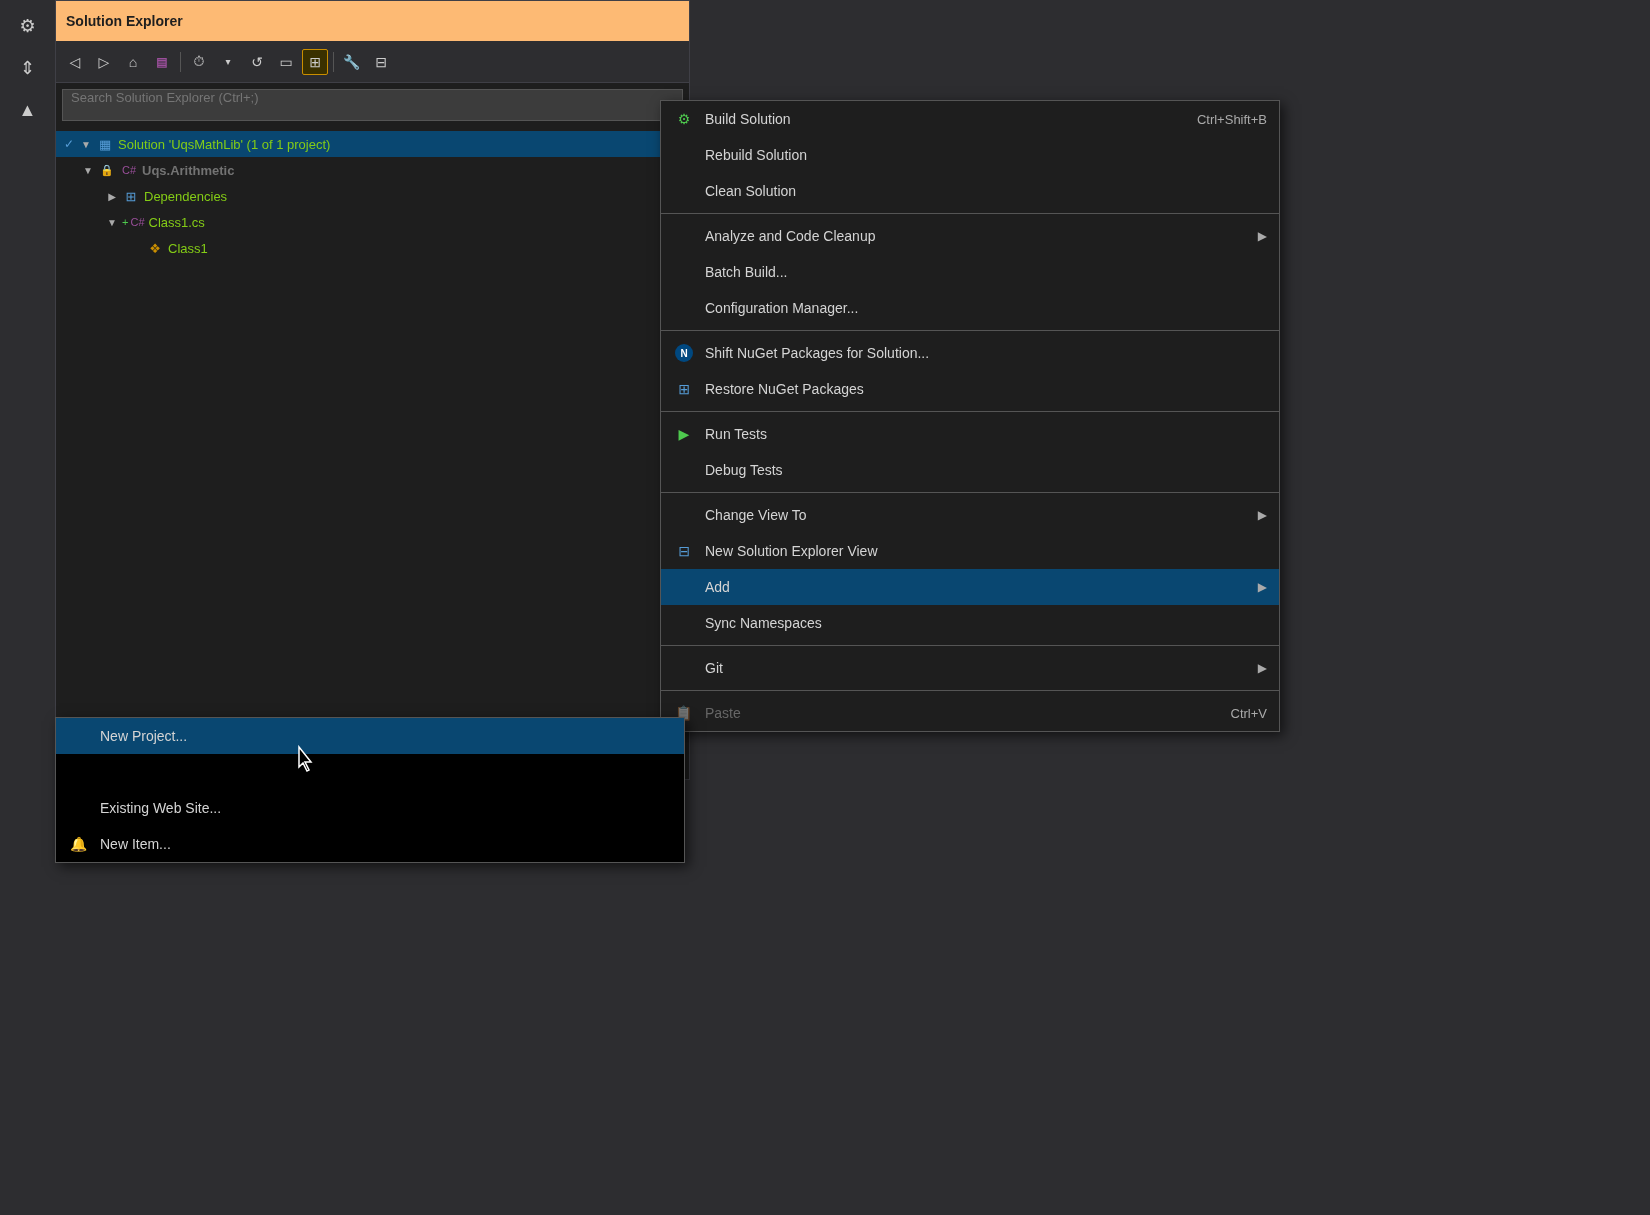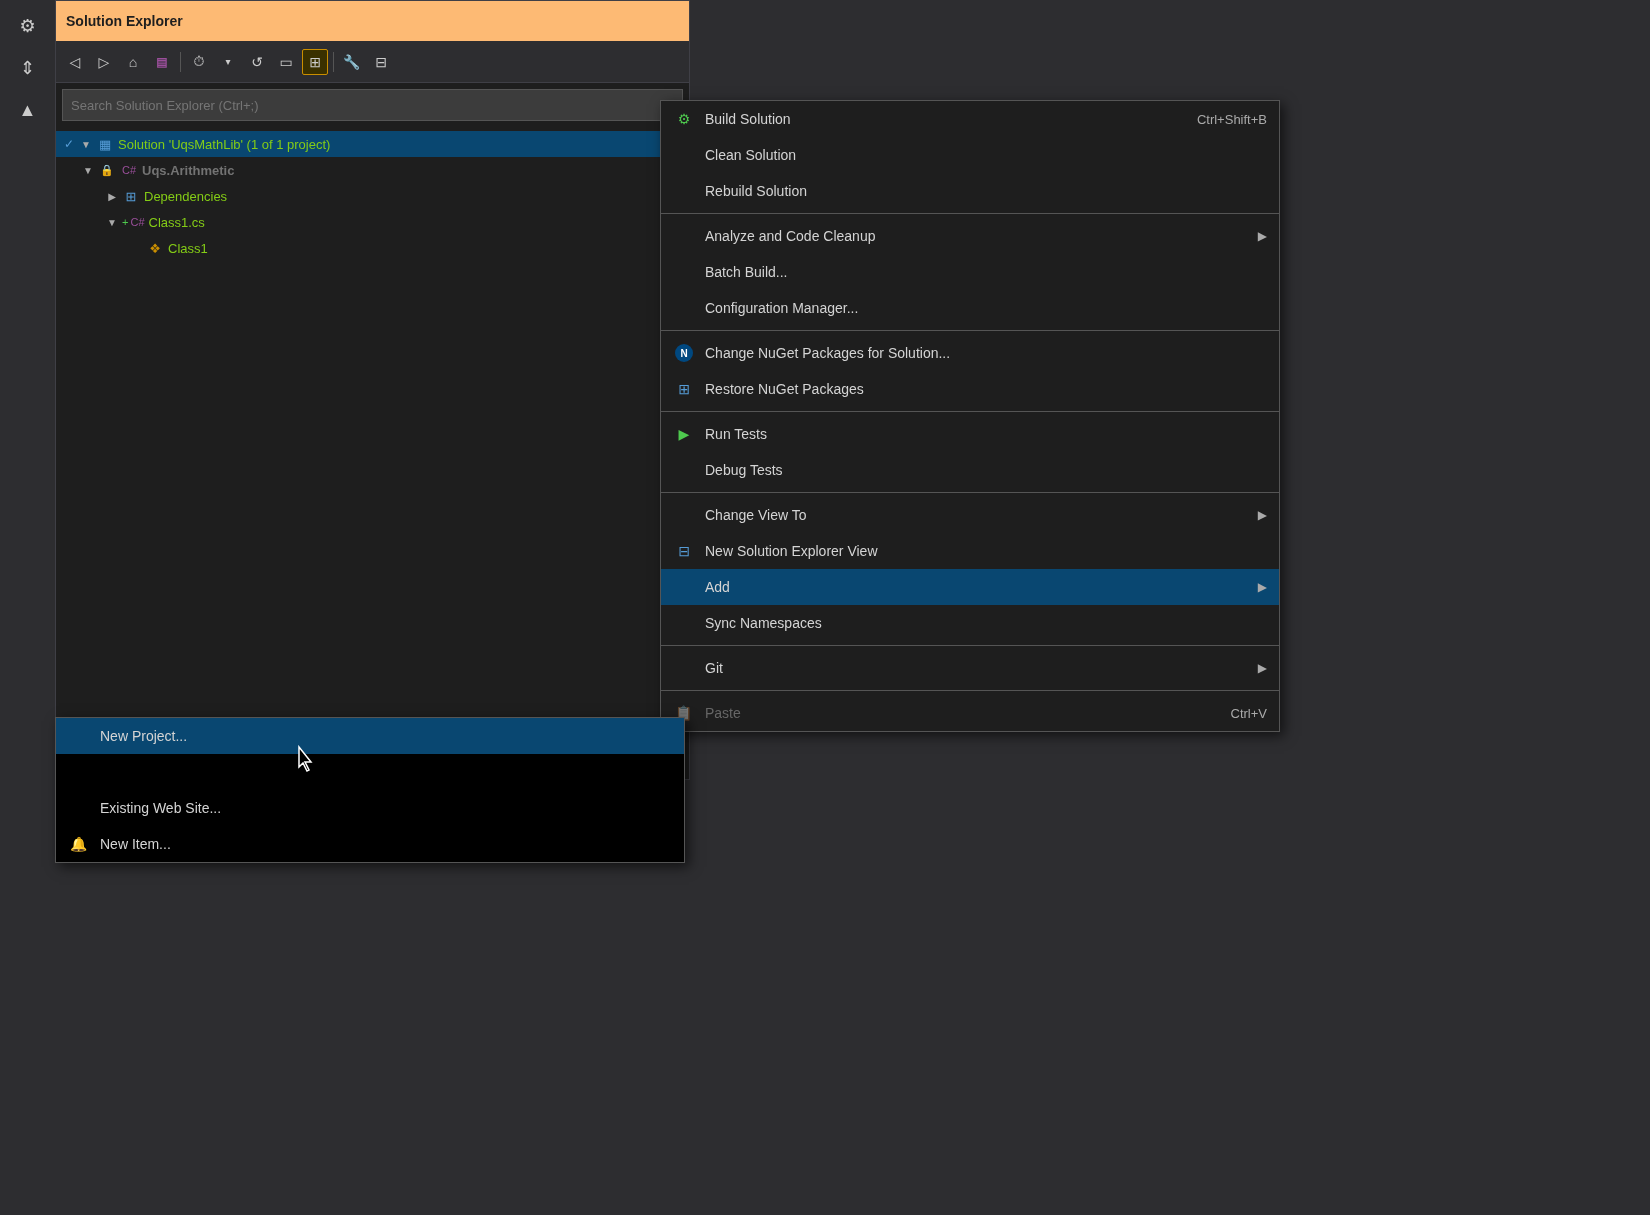--- a/index.html
+++ b/index.html
@@ -97,7 +97,7 @@
       border: 1px solid #555;
       margin: 6px 6px;
       display: flex;
-      align-items: center;
+      align-items: flex-start;
       padding: 0 8px;
     }
     .se-search input {

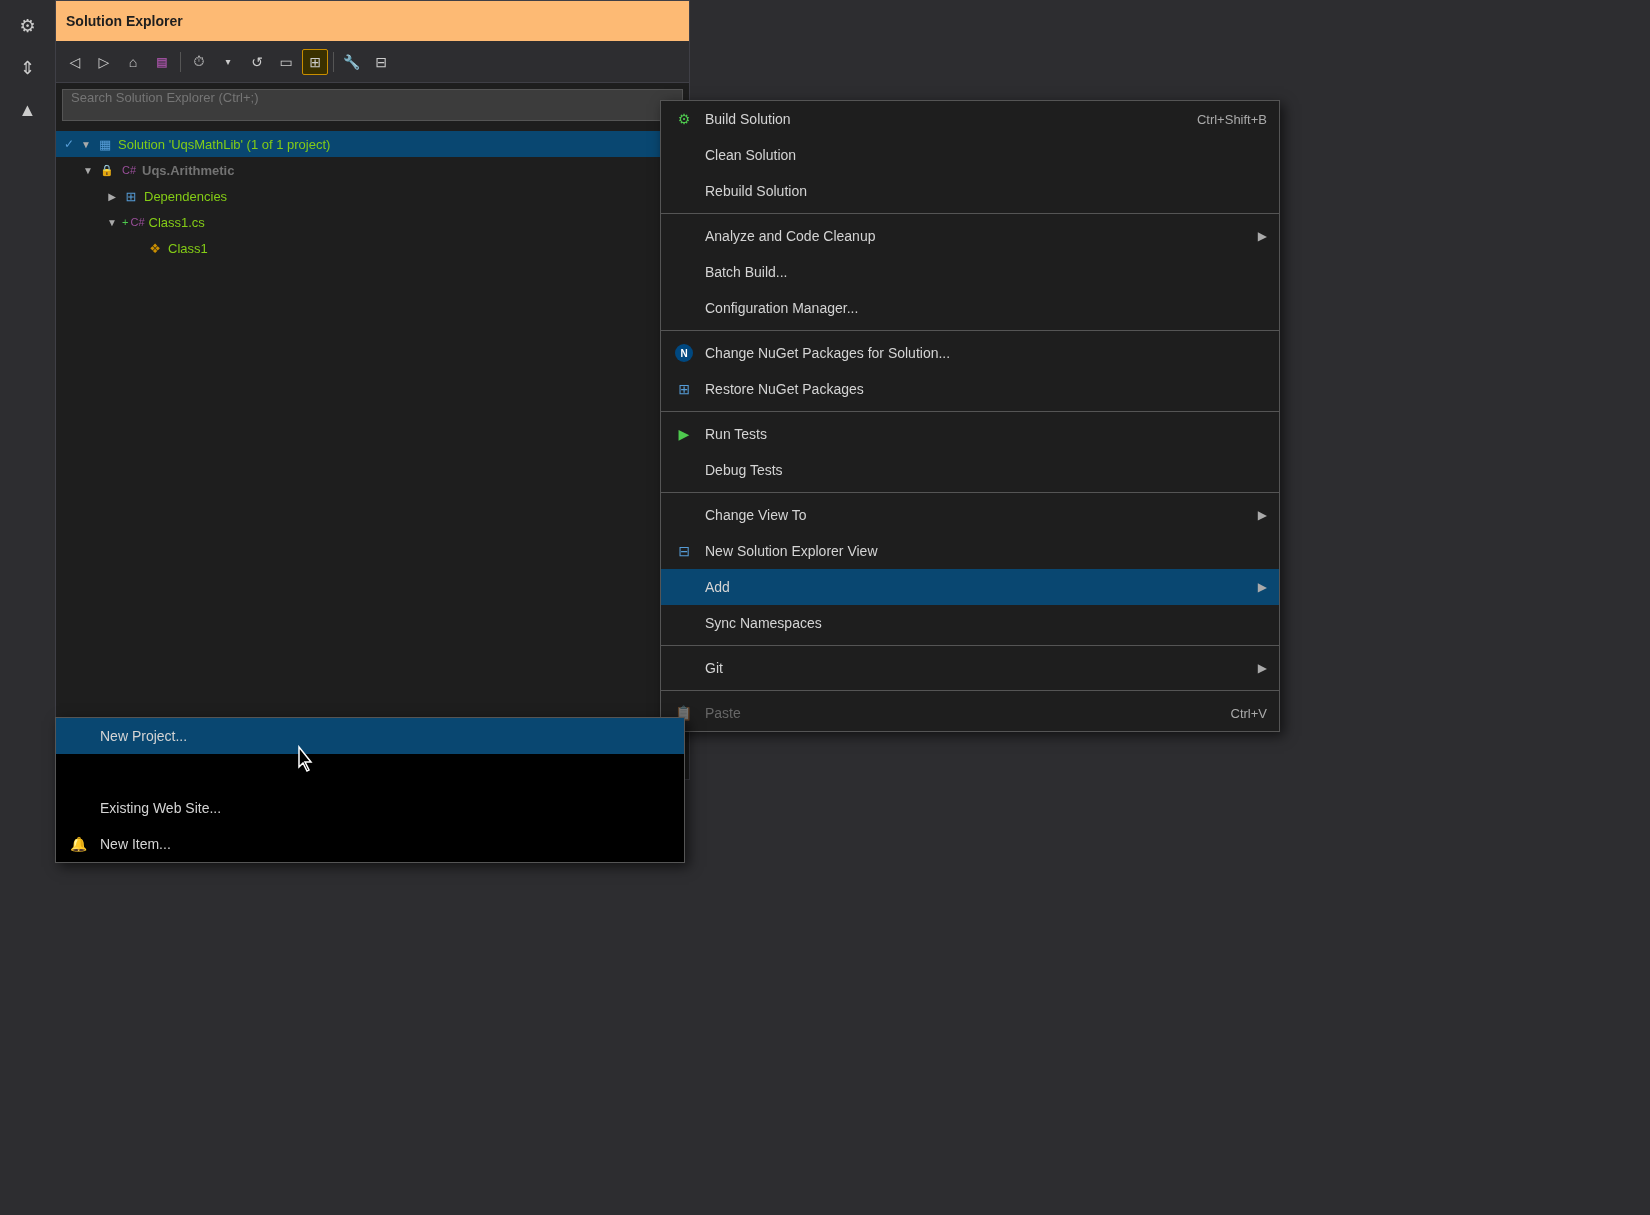--- a/index.html
+++ b/index.html
@@ -340,12 +340,12 @@
 
   <div class="menu-item">
     <span class="menu-icon"></span>
+    <span class="menu-label">Rebuild Solution</span>
+  </div>
+
+  <div class="menu-item">
+    <span class="menu-icon"></span>
     <span class="menu-label">Clean Solution</span>
-  </div>
-
-  <div class="menu-item">
-    <span class="menu-icon"></span>
-    <span class="menu-label">Rebuild Solution</span>
   </div>
 
   <div class="menu-separator"></div>

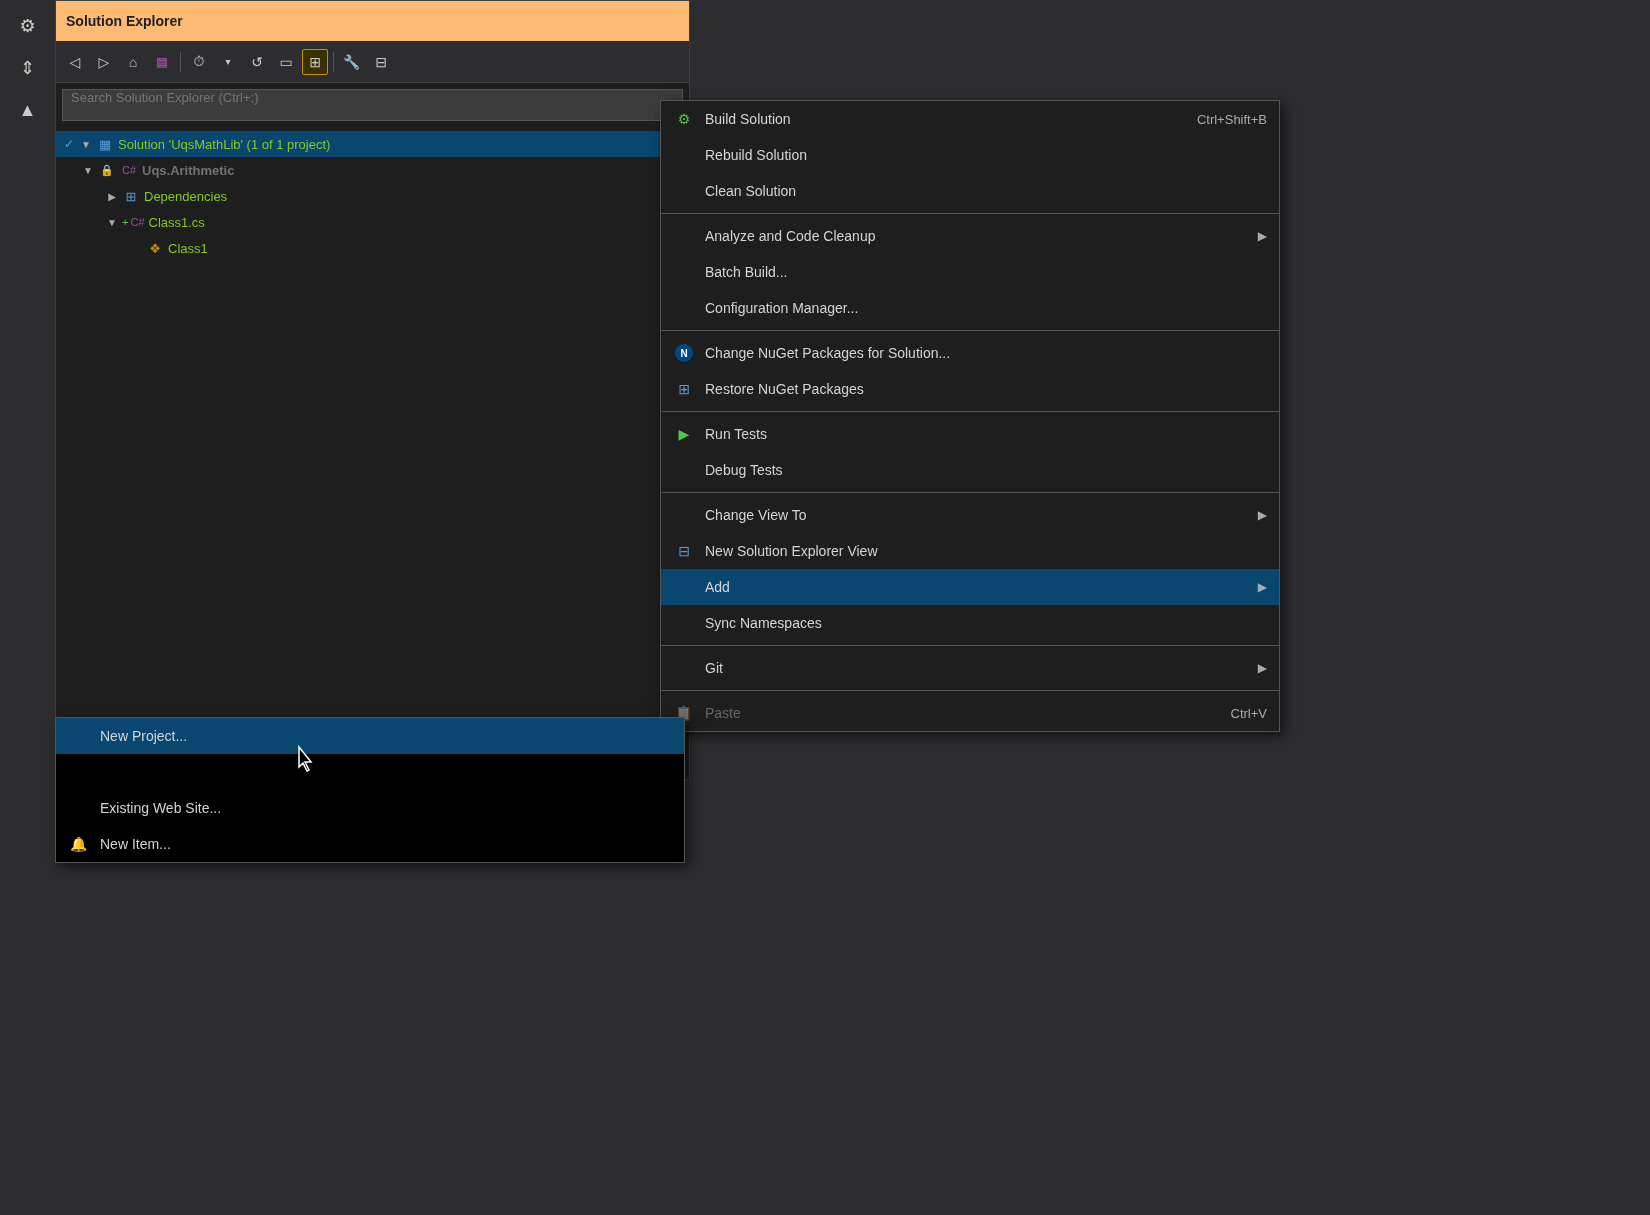--- a/index.html
+++ b/index.html
@@ -372,7 +372,7 @@
     <span class="menu-icon">
       <div class="nuget-icon">N</div>
     </span>
-    <span class="menu-label">Change NuGet Packages for Solution...</span>
+    <span class="menu-label">Shift NuGet Packages for Solution...</span>
   </div>
 
   <div class="menu-item">

